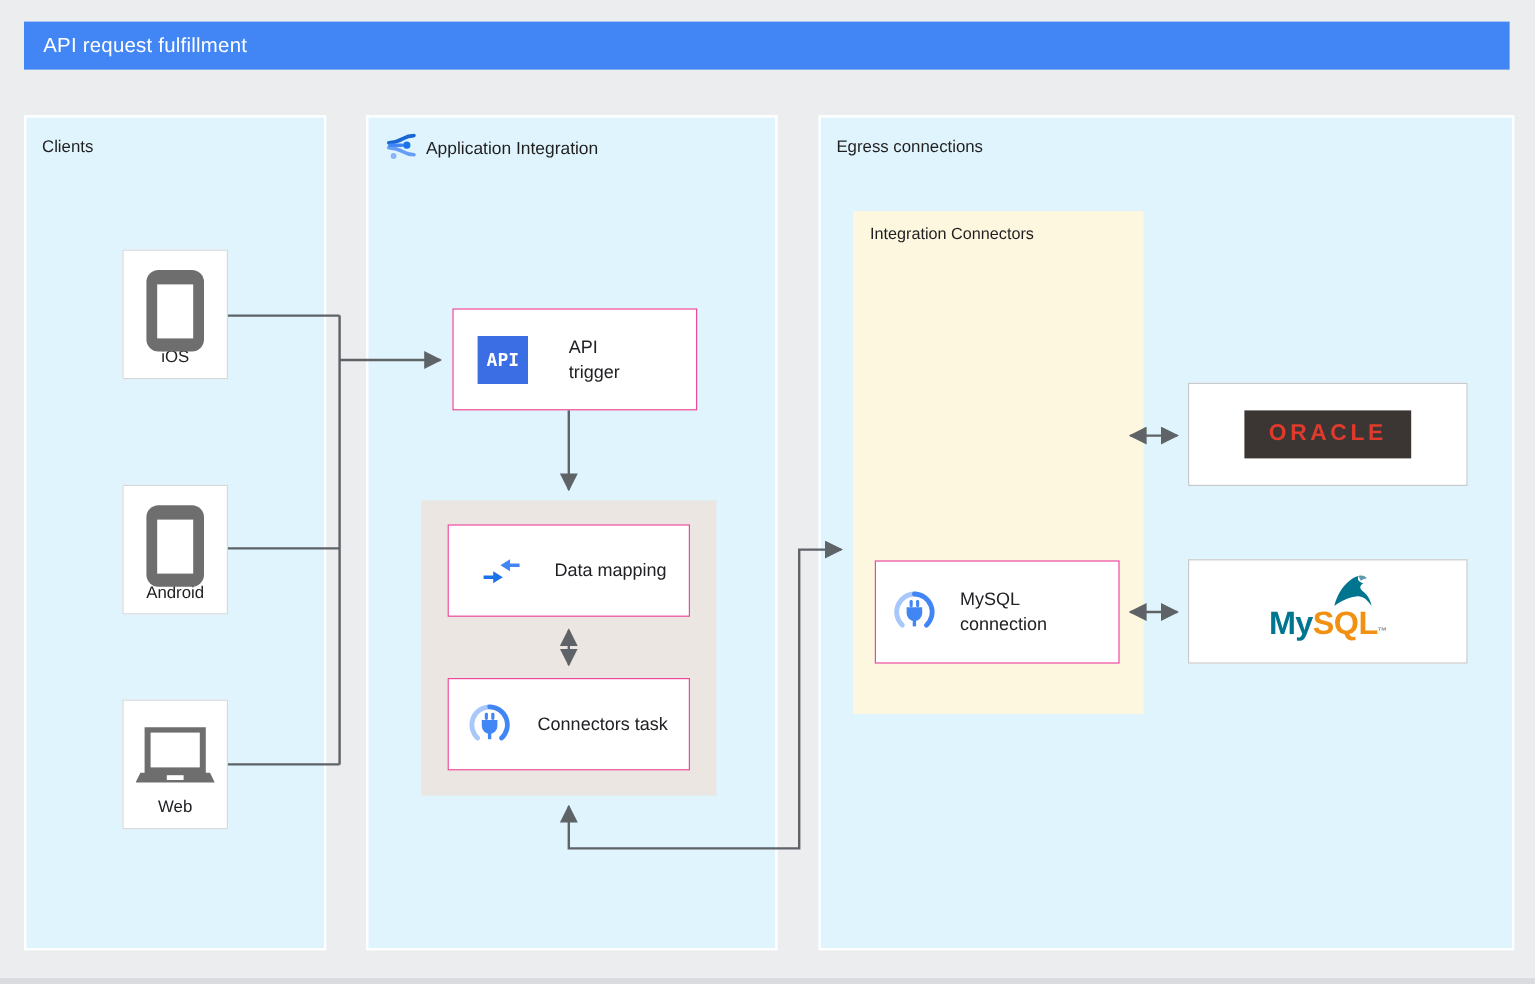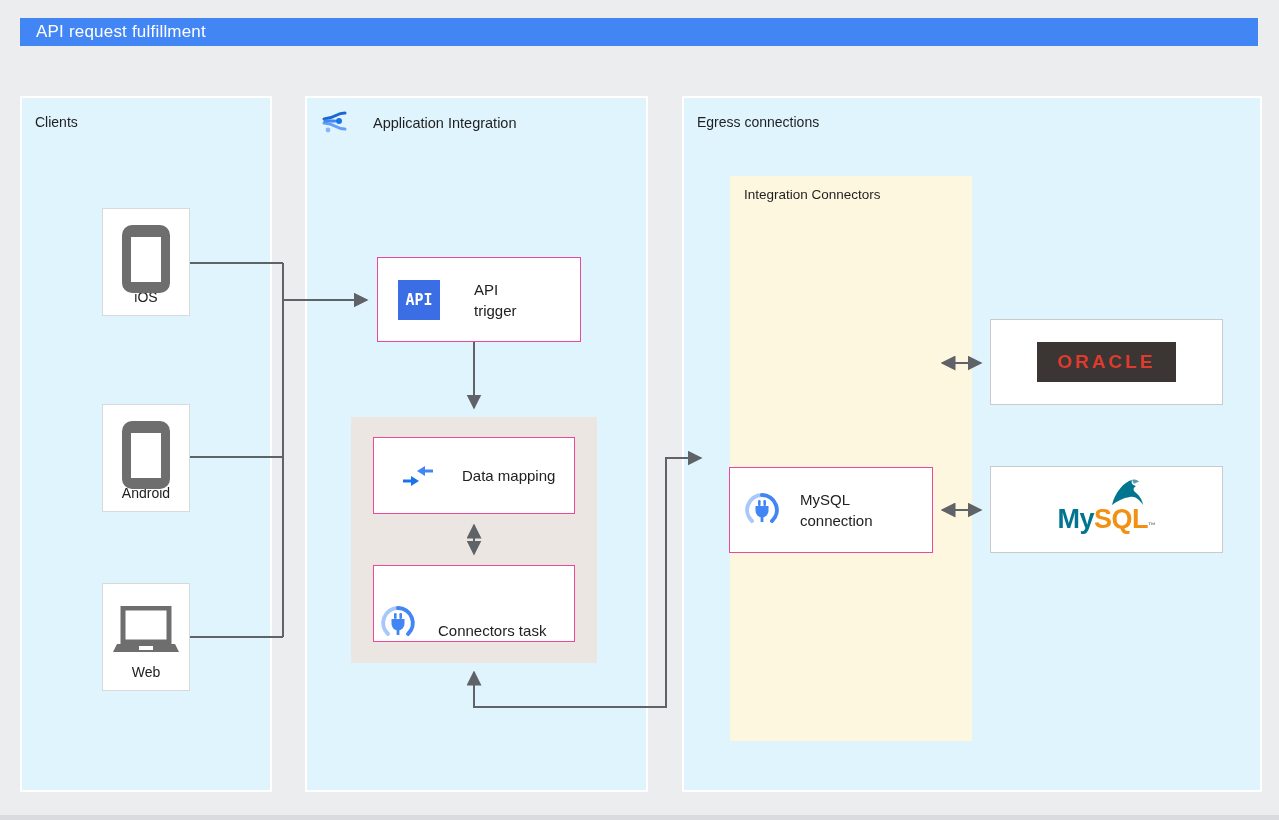--- a/index.html
+++ b/index.html
@@ -5,7 +5,7 @@
   html,body{margin:0;padding:0;}
   body{font-family:"Liberation Sans", sans-serif; background:#ebedee; width:1279px; height:820px; overflow:hidden;}
   .canvas{position:relative; width:1279px; height:820px; background:#ebedee;}
-  .titlebar{position:absolute; left:20px; top:18px; width:1238px; height:28px; background:#4285f4;
+  .titlebar{position:absolute; left:20px; top:18px; width:1238px; height:40px; background:#4285f4;
             display:flex; align-items:center; box-sizing:border-box; padding-left:16px;}
   .titlebar .t{color:#ffffff; font-size:17px; letter-spacing:.2px;}
   .bottom-strip{position:absolute; left:0; bottom:0; width:100%; height:5px; background:#d9dbde;}

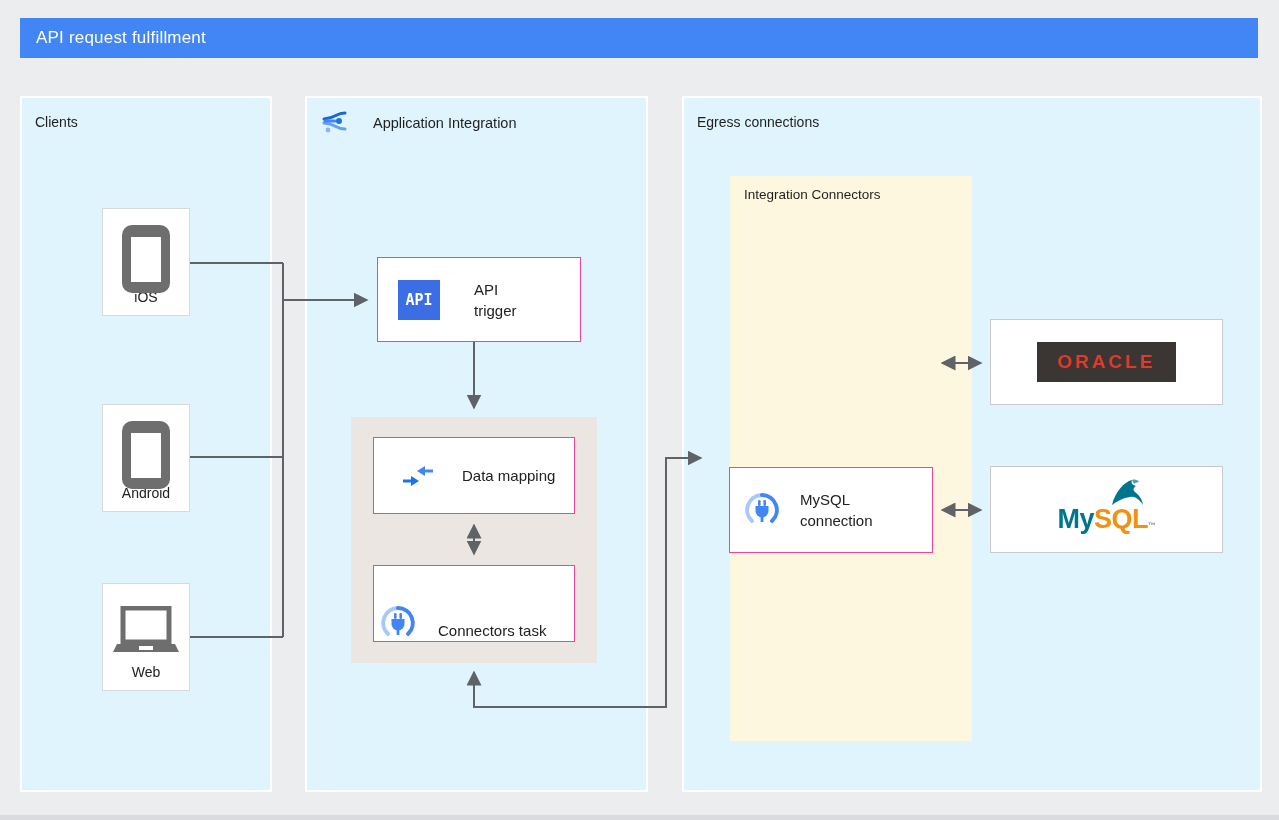--- a/index.html
+++ b/index.html
@@ -11,7 +11,7 @@
   .bottom-strip{position:absolute; left:0; bottom:0; width:100%; height:5px; background:#d9dbde;}
   .panel{position:absolute; background:#dff4fd; border:2px solid #ffffff; box-sizing:border-box;}
   .panel-label{position:absolute; font-size:14px; color:#1f1f1f;}
-  .panel-head{position:absolute; display:flex; align-items:center; gap:25px;}
+  .panel-head{position:absolute; display:flex; align-items:center; gap:7px;}
   .panel-head .pl{font-size:14.5px; color:#1f1f1f;}
   .card{position:absolute; background:#ffffff; border:1px solid #d8d9da; box-sizing:border-box;
         display:flex; flex-direction:column; align-items:center; justify-content:flex-end;}

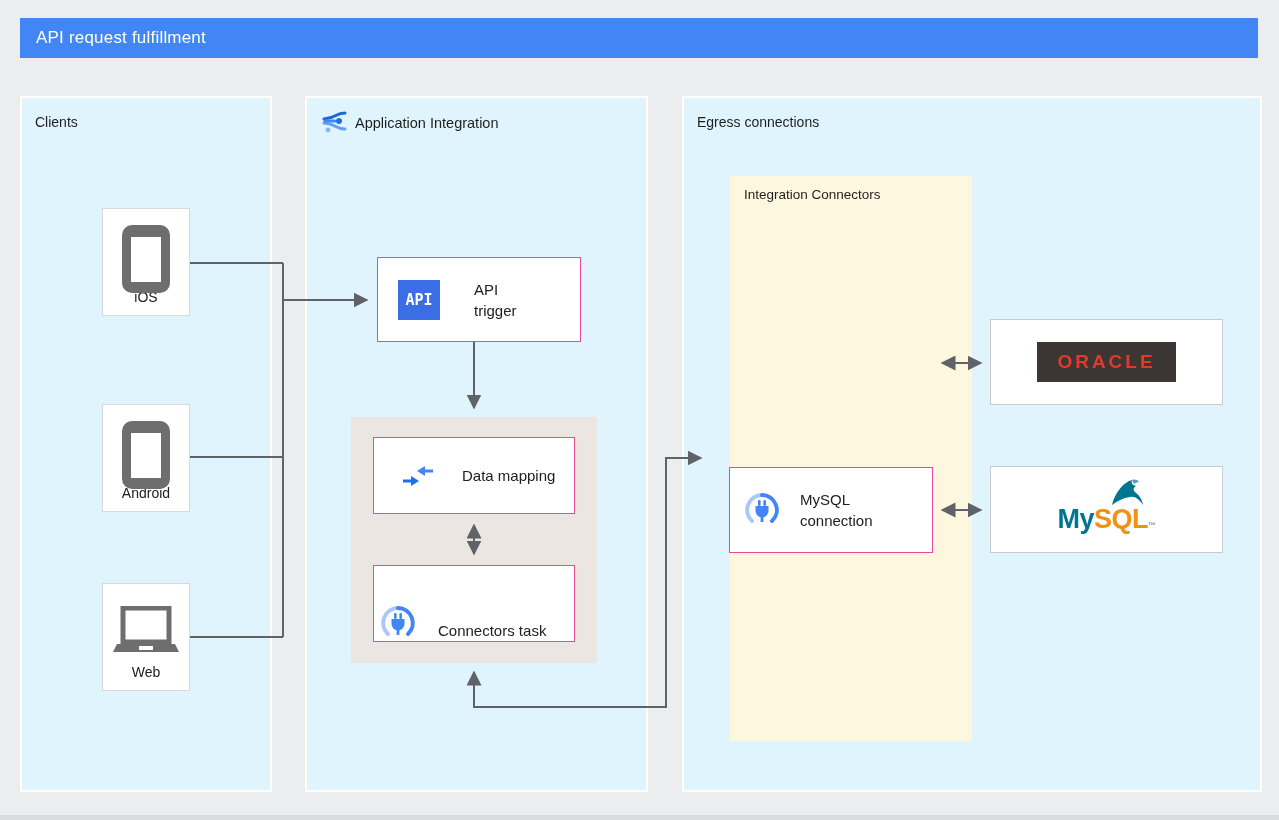--- a/index.html
+++ b/index.html
@@ -133,7 +133,7 @@
     <div class="node-label">Connectors task</div>
   </div>
 
-  <div class="group-yellow" style="left:730px; top:176px; width:242px; height:565px;">
+  <div class="group-yellow" style="left:711px; top:176px; width:242px; height:419px;">
     <div class="group-label">Integration Connectors</div>
   </div>
 

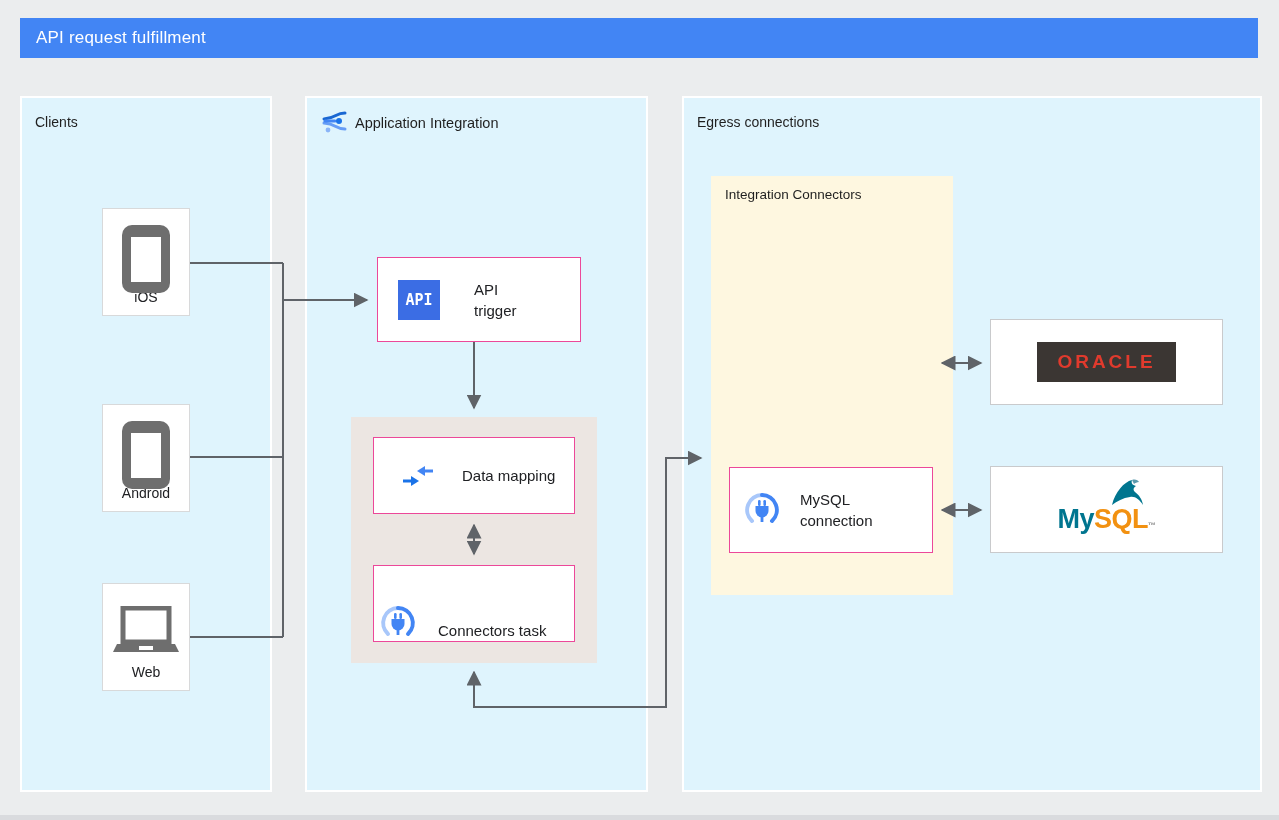--- a/index.html
+++ b/index.html
@@ -119,7 +119,7 @@
     <div class="node-label">Data mapping</div>
   </div>
 
-  <div class="node" style="left:373px; top:565px; width:202px; height:77px; padding-left:6px; gap:22px;align-items:flex-end;">
+  <div class="node" style="left:373px; top:565px; width:202px; height:77px; padding-left:16px; gap:22px;">
     <span class="node-icon">
       <svg width="36" height="36" viewBox="0 0 36 36">
         <path d="M18 3 A15 15 0 0 0 8 29" stroke="#a8c7fa" stroke-width="4" fill="none" stroke-linecap="round"></path>

